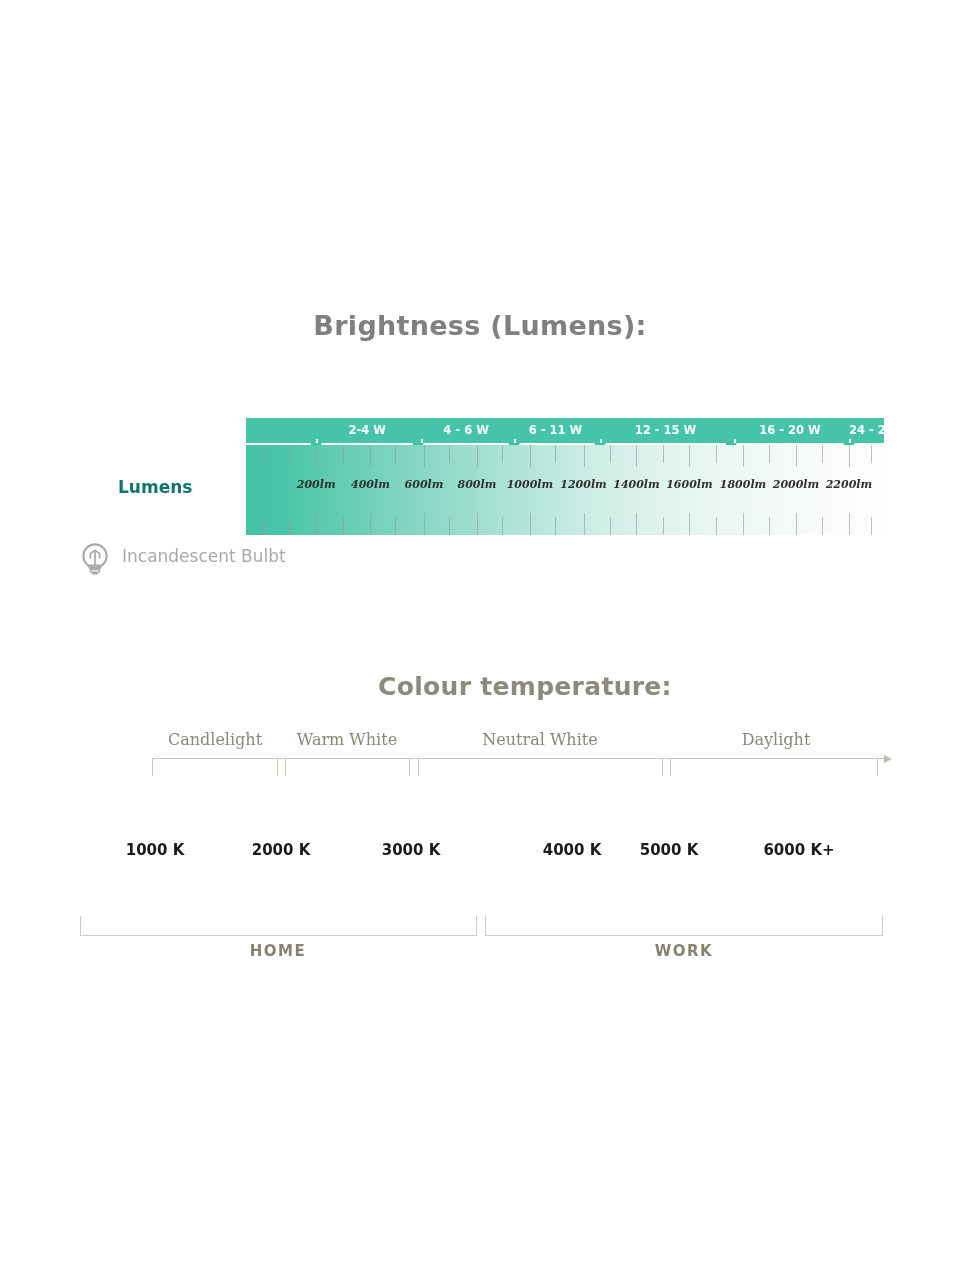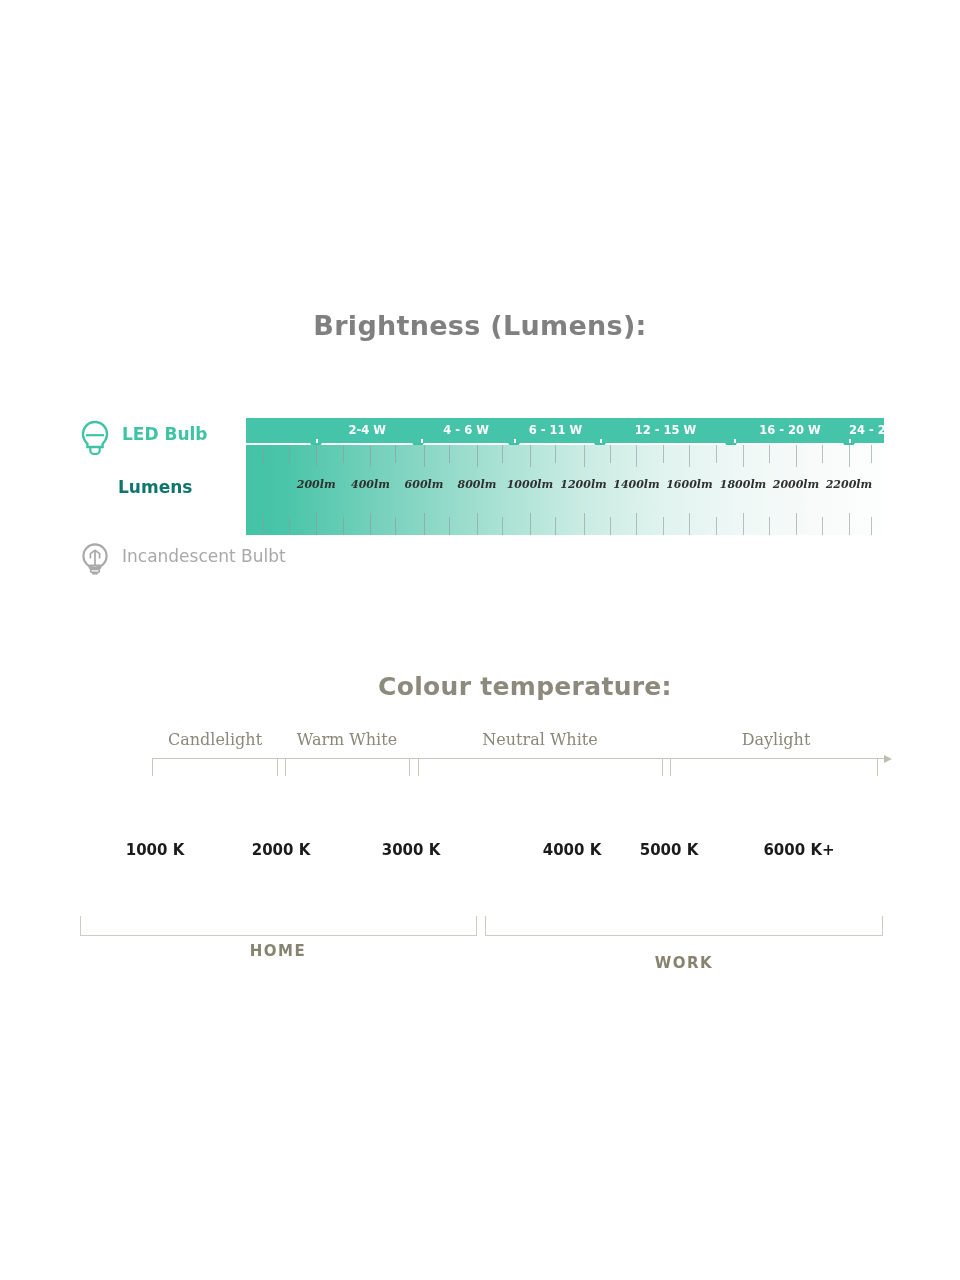--- a/index.html
+++ b/index.html
@@ -307,16 +307,6 @@
 
 <div id="brightness-block">
 
-  <div class="legend-row" id="legend-led">
-    <span class="legend-icon">
-      <svg width="34" height="40" viewBox="0 0 34 40">
-        <path d="M17 4 C10 4 5 9.5 5 16.3 C5 20.5 7.3 23.6 9.4 25.8 L9.4 29 L24.6 29 L24.6 25.8 C26.7 23.6 29 20.5 29 16.3 C29 9.5 24 4 17 4 Z" fill="none" stroke="#3ec4a4" stroke-width="2.4"></path>
-        <line x1="8" y1="17.2" x2="26" y2="17.2" stroke="#3ec4a4" stroke-width="2.2"></line>
-        <path d="M12.3 29.6 L12.3 32.4 C12.3 34.6 14.4 36 17 36 C19.6 36 21.7 34.6 21.7 32.4 L21.7 29.6" fill="none" stroke="#3ec4a4" stroke-width="2.2"></path>
-      </svg>
-    </span>
-    <span class="legend-text">LED Bulb</span>
-  </div>
 
   <div class="legend-row" id="legend-lumens">
     <span class="legend-text">Lumens</span>

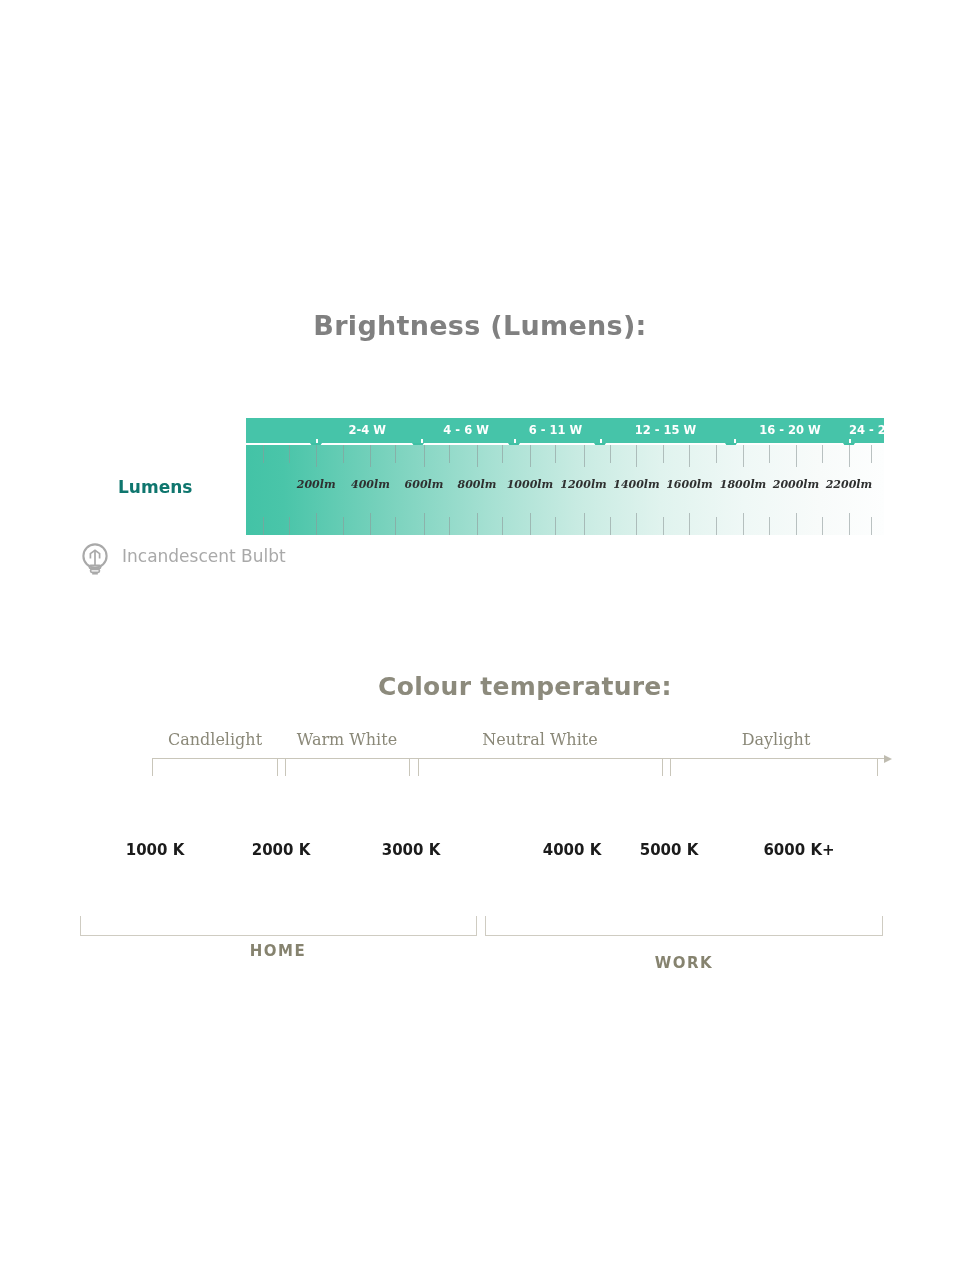--- a/index.html
+++ b/index.html
@@ -456,7 +456,7 @@
     </div>
   <div id="hw-labels">
       <div class="hw-label" style="left: 278px;">HOME</div>
-      <div class="hw-label" style="left: 684px; margin-top: 12px;">WORK</div>
+      <div class="hw-label" style="left: 684px;">WORK</div>
     </div>
 </div>
 

